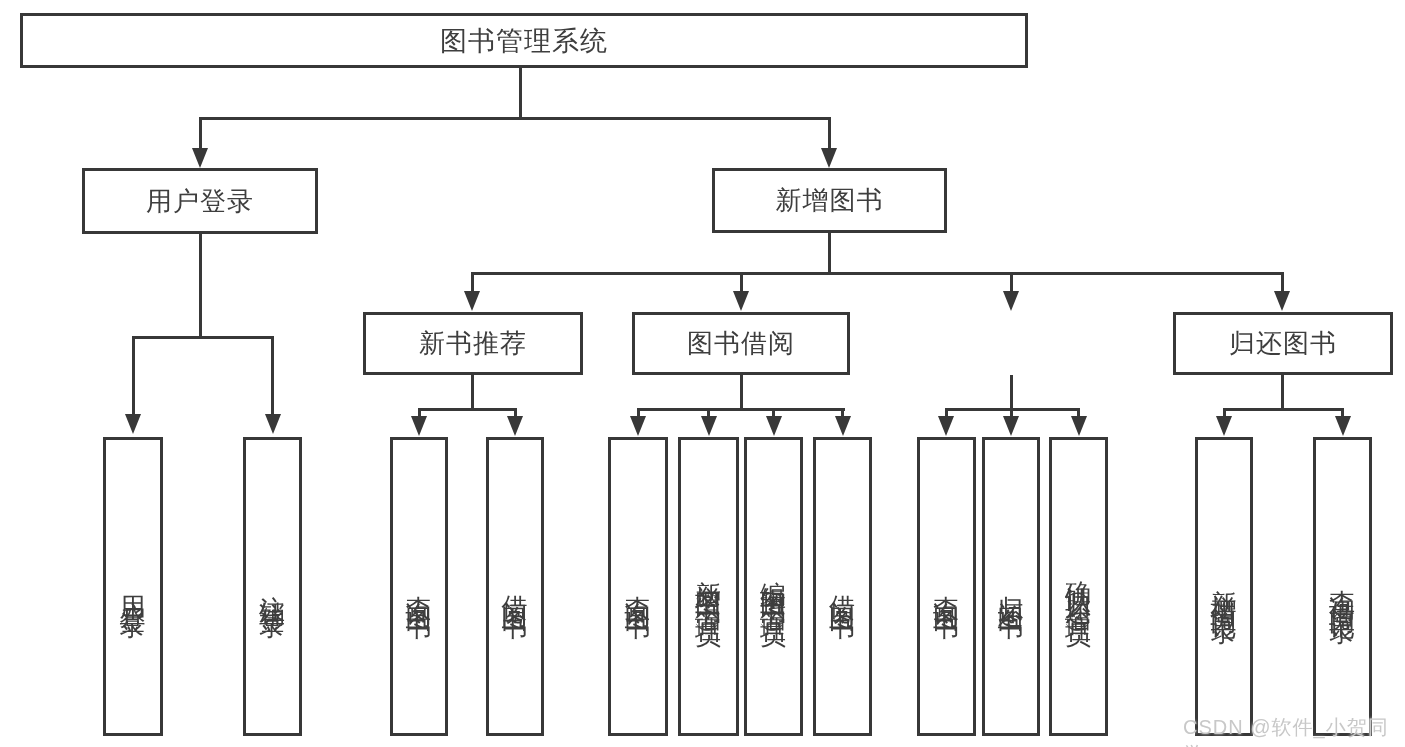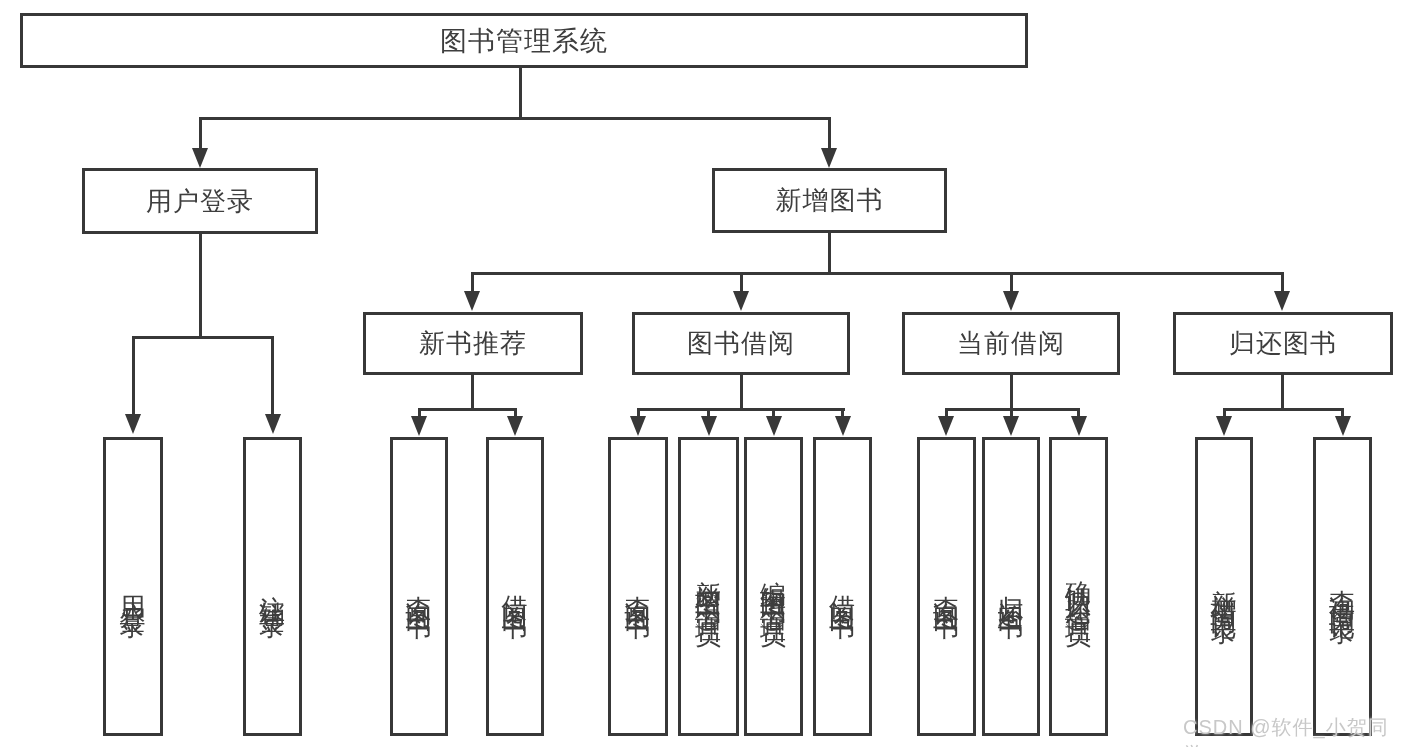--- a/index.html
+++ b/index.html
@@ -90,9 +90,6 @@
   <div class="box" style="left:632px;top:312px;width:218px;height:63px;text-align:center;">
     <span>图书借阅</span>
   </div>
-  <div class="box" style="left:902px;top:312px;width:218px;height:63px;">
-    <span>当前借阅</span>
-  </div>
   <div class="box" style="left:1173px;top:312px;width:220px;height:63px;">
     <span>归还图书</span>
   </div>

